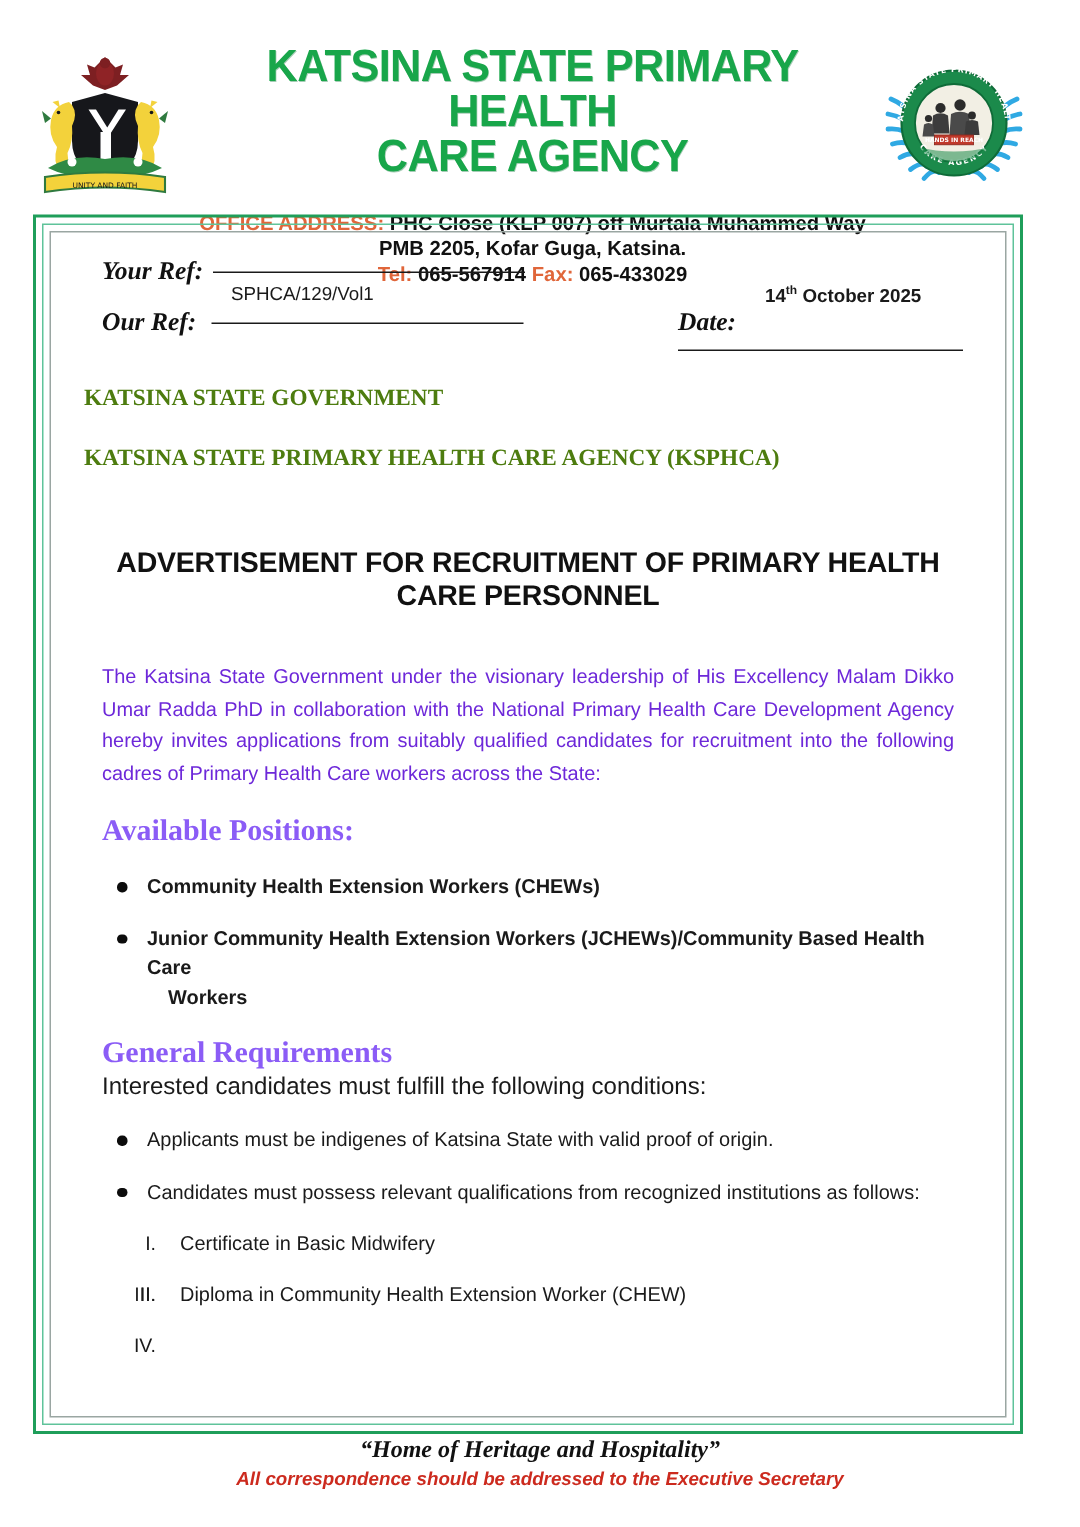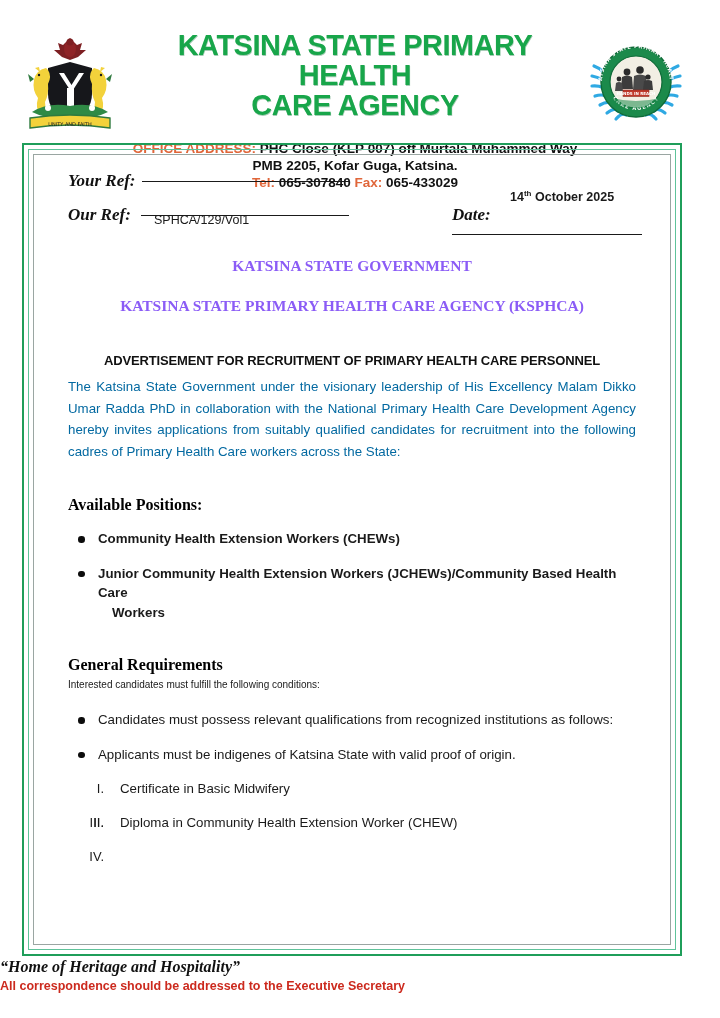--- a/index.html
+++ b/index.html
@@ -277,7 +277,7 @@
     <div class="addr-block">
       <div class="addr-line"><span class="lbl-orange">OFFICE ADDRESS:</span> <span>PHC Close (KLP 007) off Murtala Muhammed Way</span></div>
       <div class="addr-line">PMB 2205, Kofar Guga, Katsina.</div>
-      <div class="addr-line"><span class="lbl-orange">Tel:</span> <span>065-307840</span> <span class="lbl-orange">Fax:</span> <span>065-433029</span></div>
+      <div class="addr-line"><span class="lbl-orange">Tel:</span> <span>065-567914</span> <span class="lbl-orange">Fax:</span> <span>065-433029</span></div>
     </div>
   </div>
 

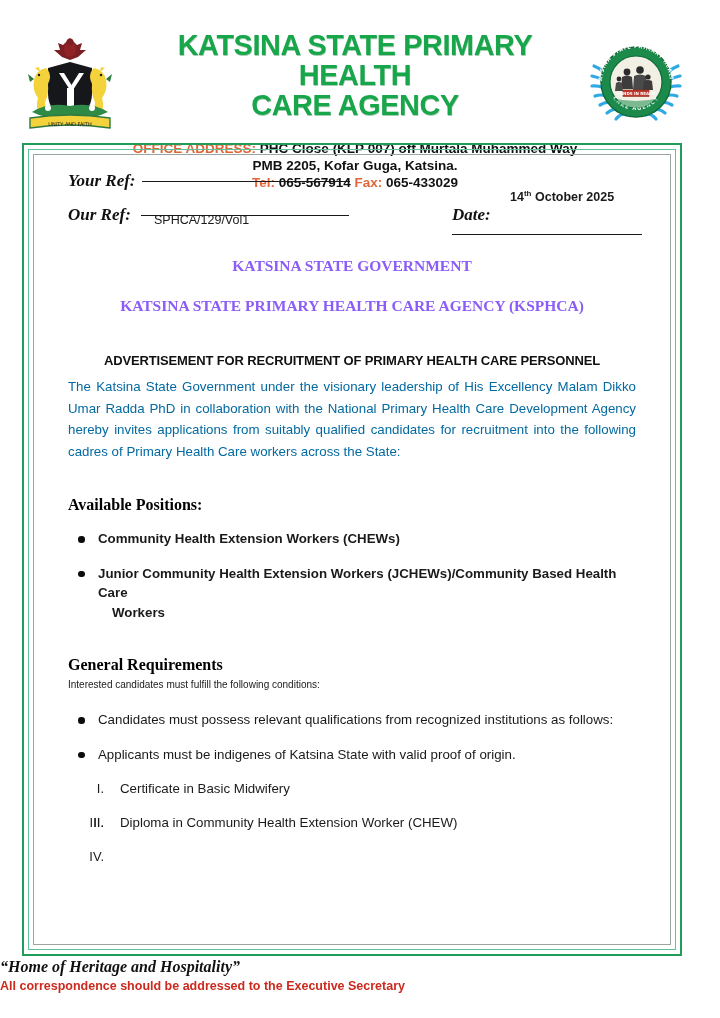--- a/index.html
+++ b/index.html
@@ -120,7 +120,7 @@
     color: #1a1a1a;
     white-space: nowrap;
   }
-  .val-ourref { left: 86px; top: -16px; margin-top: 24px; }
+  .val-ourref { left: 86px; top: -16px; }
   .val-date   { left: 58px; top: -16px; font-weight: bold; }
   .val-date sup { font-size: 8px; vertical-align: super; }
 

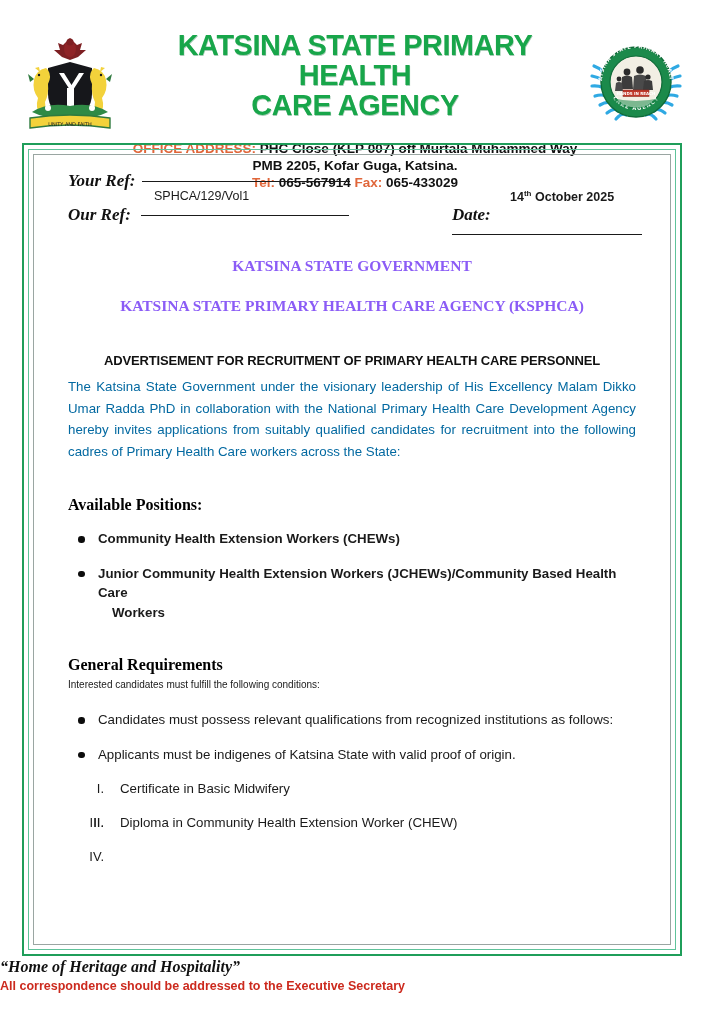--- a/index.html
+++ b/index.html
@@ -129,8 +129,8 @@
     font-family: "Liberation Serif", serif;
     font-weight: bold;
     font-size: 15.5px;
-    text-align: center;
-    color: #8b5cf6;
+    text-align: left;
+    color: #4d7c0f;
   }
   .t1 { margin-top: 22px; }
   .t2 { margin-top: 22px; }

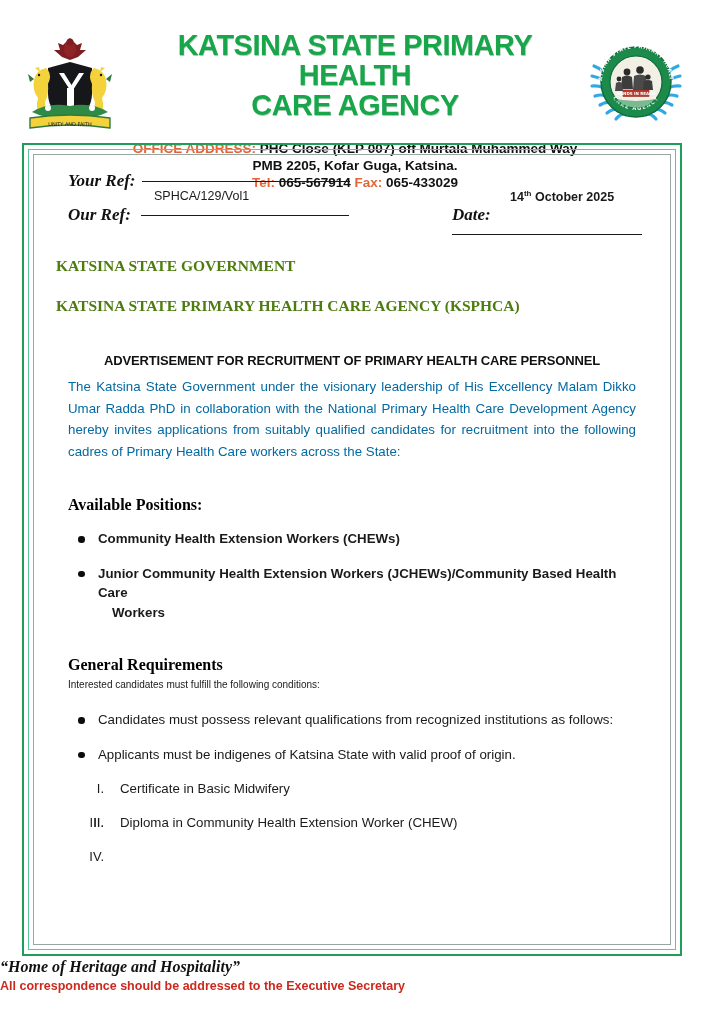--- a/index.html
+++ b/index.html
@@ -137,9 +137,9 @@
   .title-sans {
     font-family: "Liberation Sans", sans-serif;
     font-weight: bold;
-    font-size: 13px;
+    font-size: 19px;
     text-align: center;
-    margin-top: 38px;
+    margin-top: 50px;
     letter-spacing: -0.15px;
     color: #111;
   }

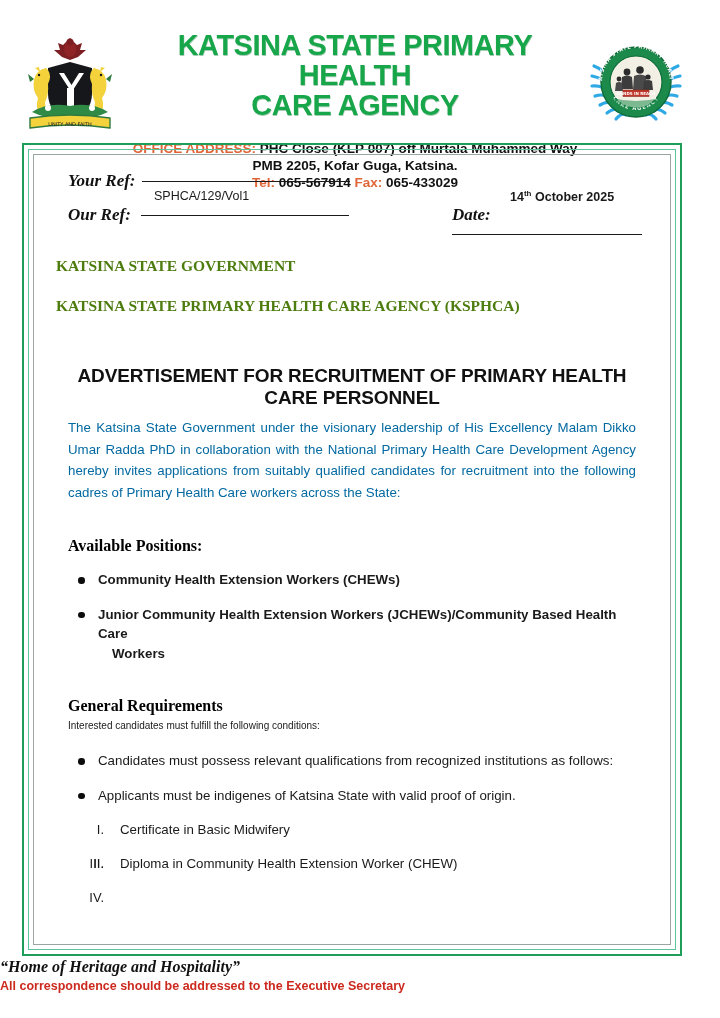--- a/index.html
+++ b/index.html
@@ -146,12 +146,12 @@
 
   
   .intro {
-    margin-top: 8px;
+    margin-top: 31px;
     padding: 0 12px 0 12px;
     font-size: 13.3px;
     line-height: 21.5px;
     text-align: justify;
-    color: #0369a1;
+    color: #6d28d9;
   }
 
   .sec-head {

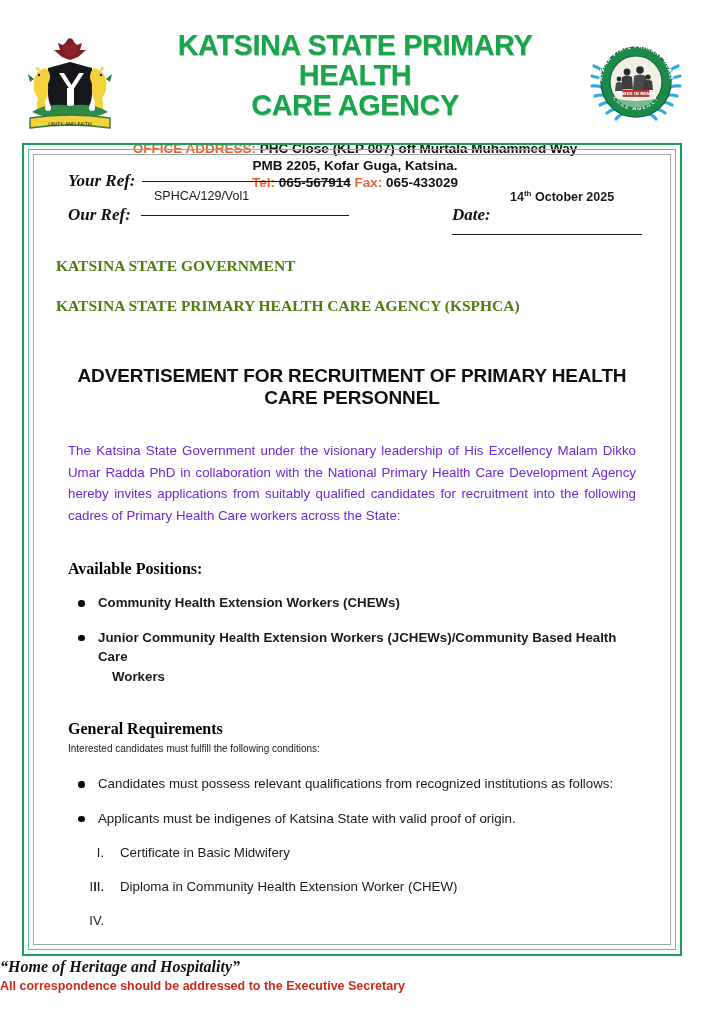--- a/index.html
+++ b/index.html
@@ -155,12 +155,12 @@
   }
 
   .sec-head {
-    margin-top: 34px;
+    margin-top: 17px;
     padding-left: 12px;
     font-family: "Liberation Serif", serif;
     font-weight: bold;
-    font-size: 16px;
-    color: #000000;
+    font-size: 20px;
+    color: #8b5cf6;
   }
   .sec-head-sans {
     margin-top: 0px;

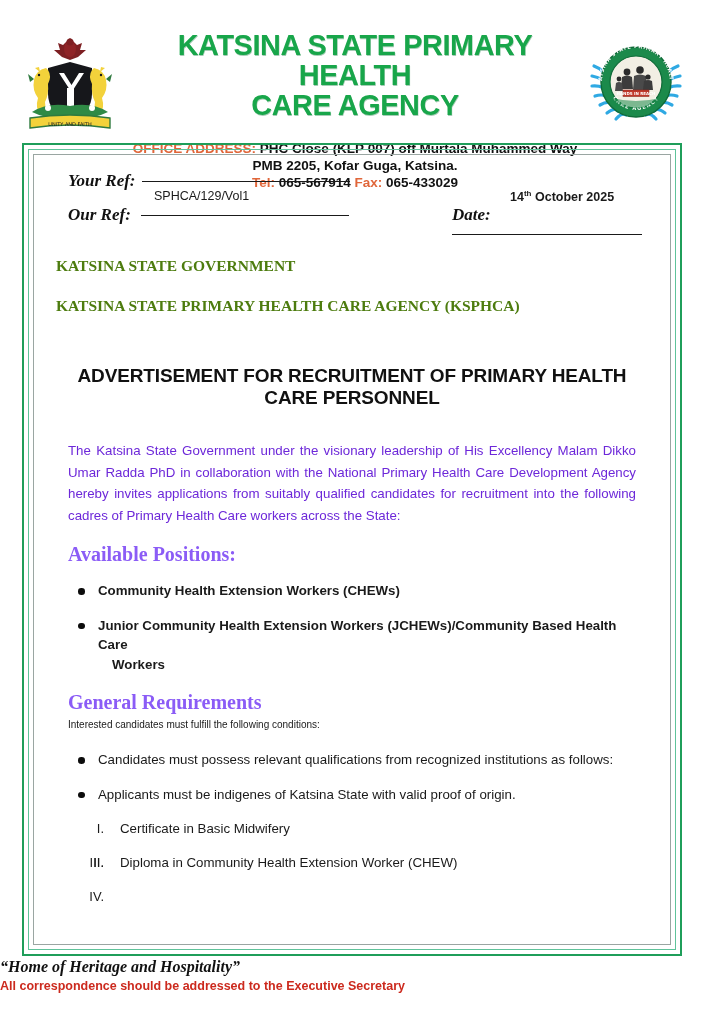--- a/index.html
+++ b/index.html
@@ -165,7 +165,7 @@
   .sec-head-sans {
     margin-top: 0px;
     padding-left: 12px;
-    font-size: 10px;
+    font-size: 16px;
     color: #1a1a1a;
     line-height: 21px;
   }

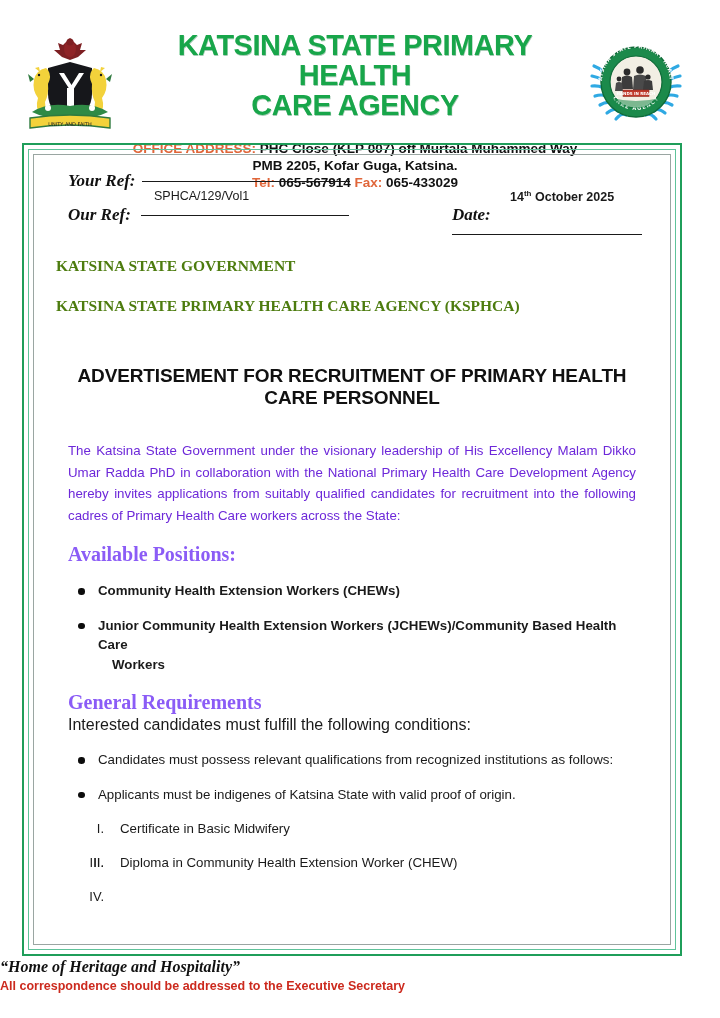--- a/index.html
+++ b/index.html
@@ -379,8 +379,8 @@
         <div class="sec-head-sans">Interested candidates must fulfill the following conditions:</div>
 
         <ul class="bullets">
+          <li>Applicants must be indigenes of Katsina State with valid proof of origin.</li>
           <li>Candidates must possess relevant qualifications from recognized institutions as follows:</li>
-          <li>Applicants must be indigenes of Katsina State with valid proof of origin.</li>
         </ul>
 
         <ol class="romans">

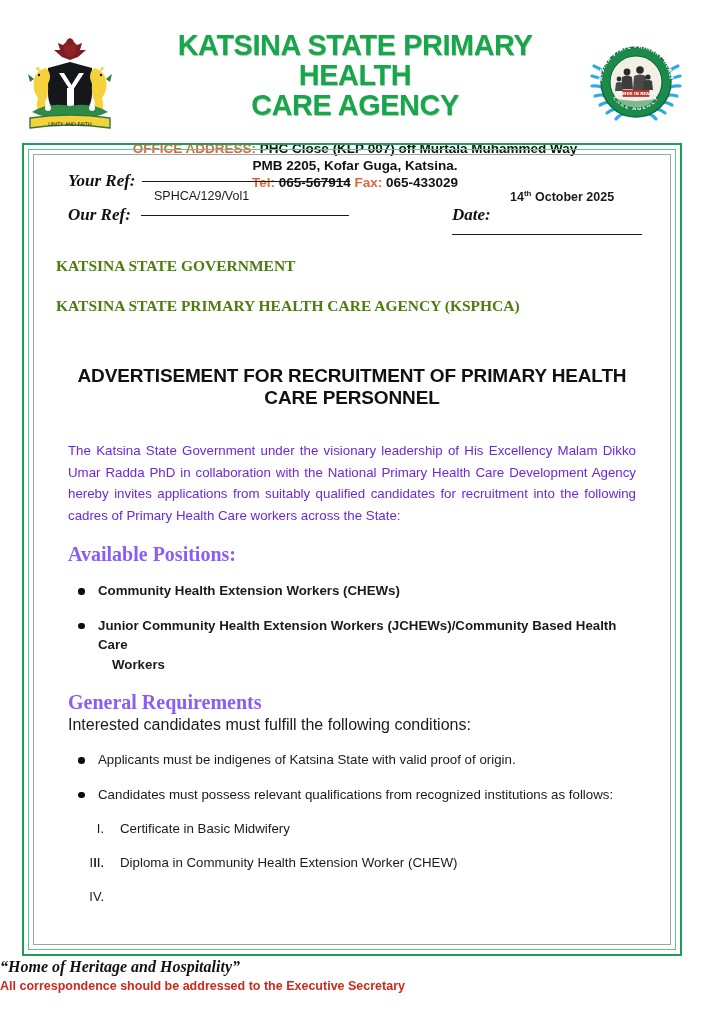--- a/index.html
+++ b/index.html
@@ -216,7 +216,7 @@
     position: absolute;
     left: 0; top: 958px;
     width: 720px;
-    text-align: left;
+    text-align: center;
   }
   .motto {
     font-family: "Liberation Serif", serif;

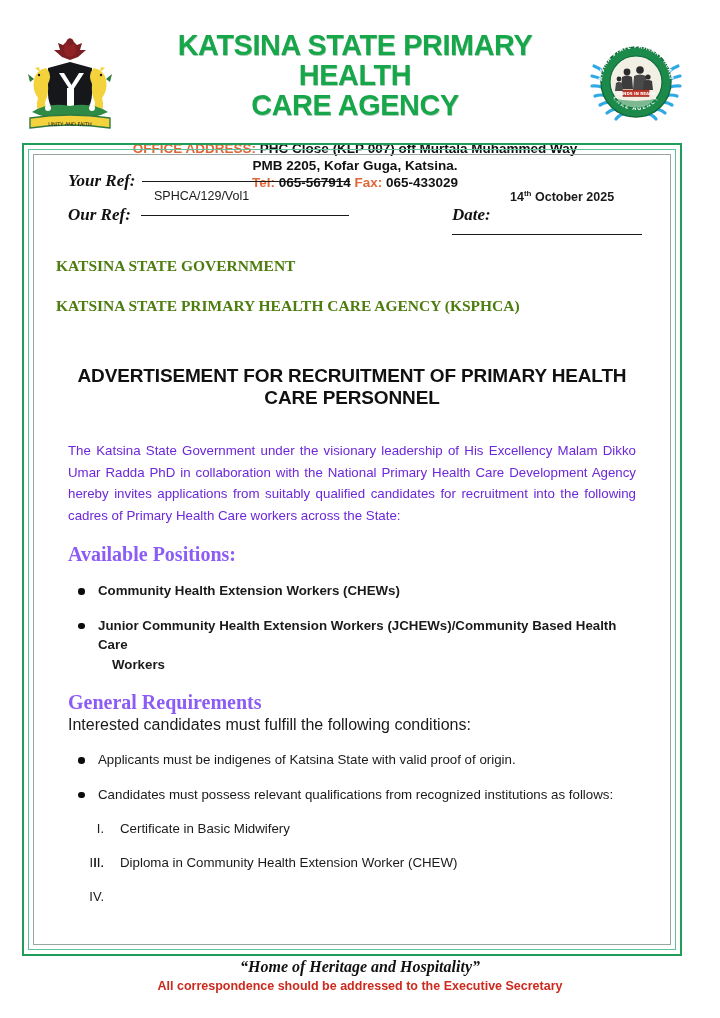--- a/index.html
+++ b/index.html
@@ -229,6 +229,7 @@
   .corr {
     font-family: "Liberation Sans", sans-serif;
     font-weight: bold;
+    font-style: italic;
     font-size: 12.5px;
     color: #cc2a1e;
     margin-top: 3px;

